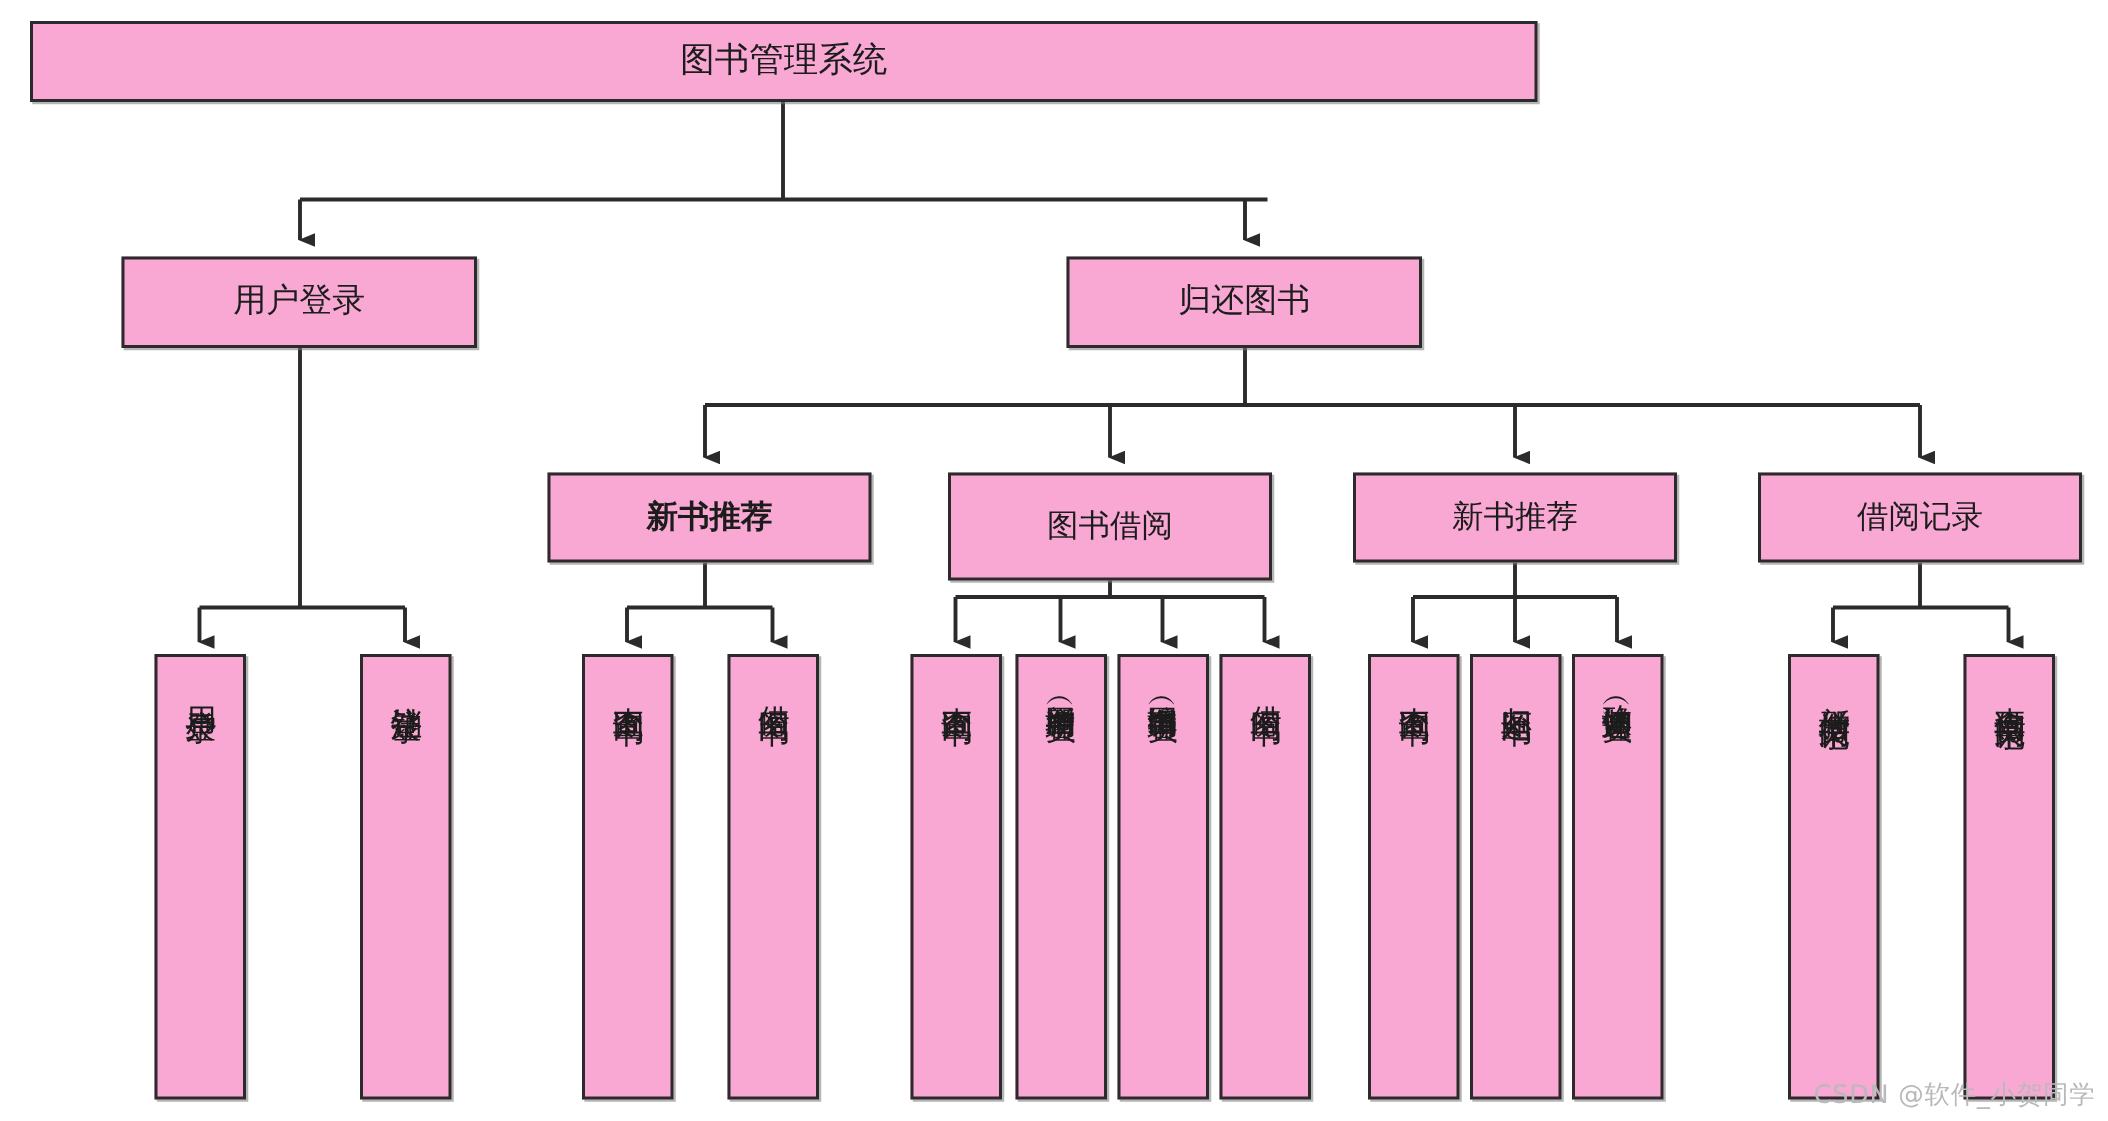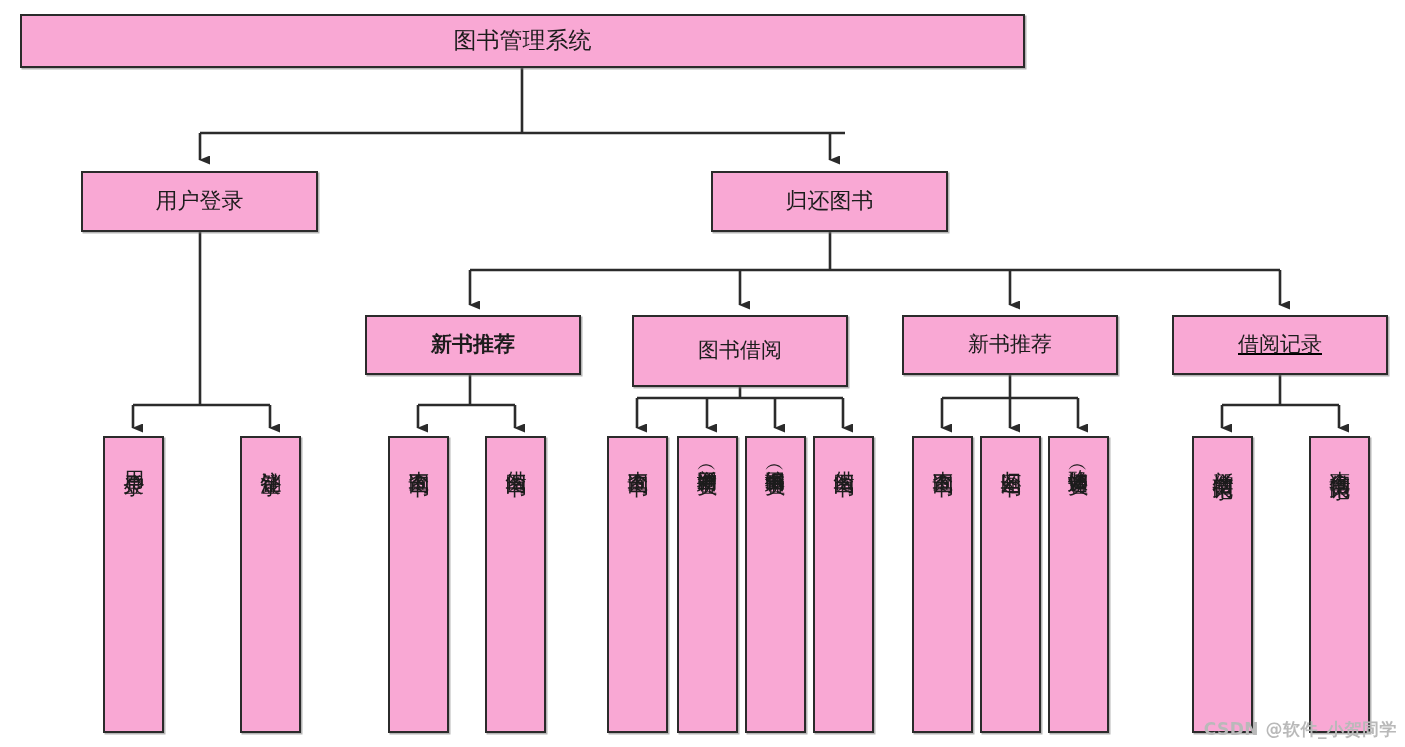--- a/index.html
+++ b/index.html
@@ -156,7 +156,7 @@
   <div class="node node-l3" style="left:902px; top:315px; width:216px; height:60px;">
     <span class="label">新书推荐</span>
   </div>
-  <div class="node node-l3" style="left:1172px; top:315px; width:216px; height:60px;text-decoration:underline;">
+  <div class="node node-l3" style="left:1172px; top:315px; width:216px; height:60px;">
     <span class="label">借阅记录</span>
   </div>
 

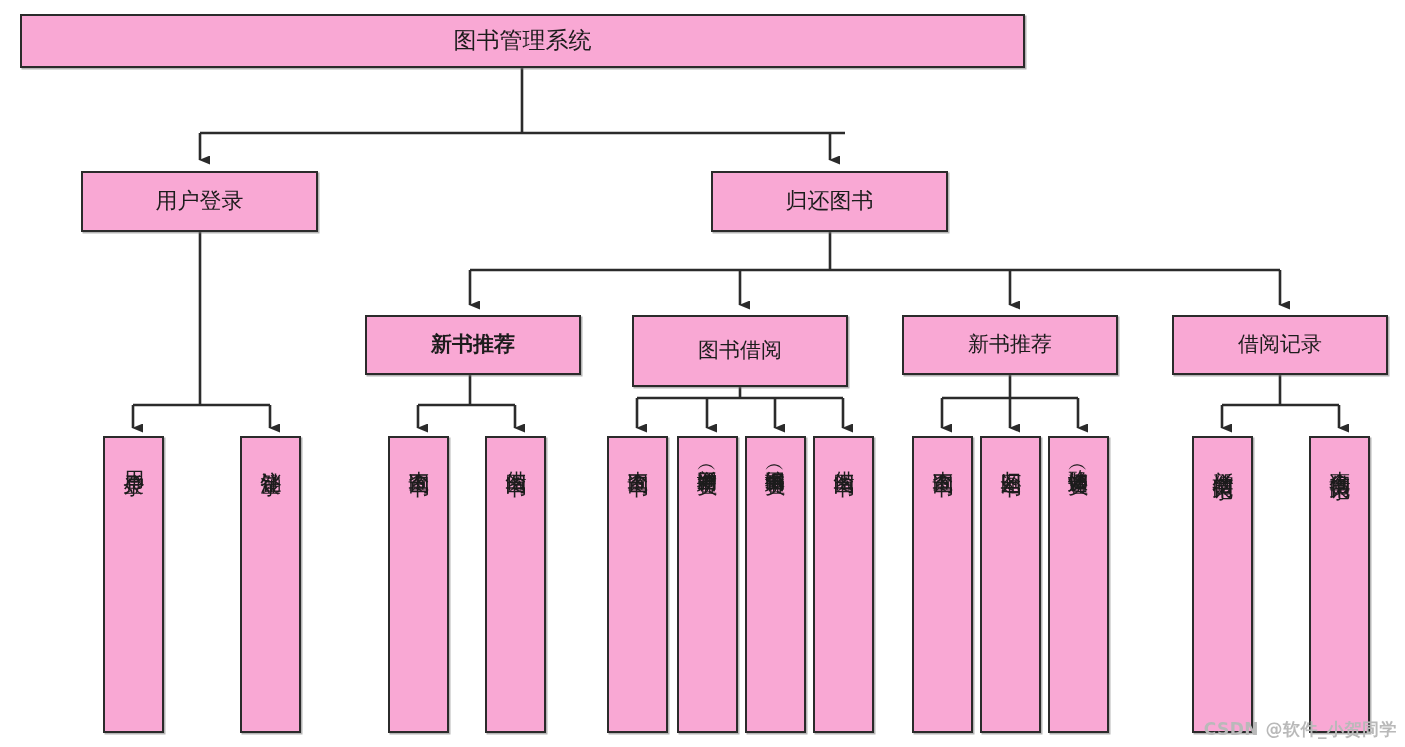--- a/index.html
+++ b/index.html
@@ -78,7 +78,6 @@
     letter-spacing: 0.5px;
     white-space: nowrap;
     user-select: none;
-    font-weight: bold;
   }
 </style>
 </head>

